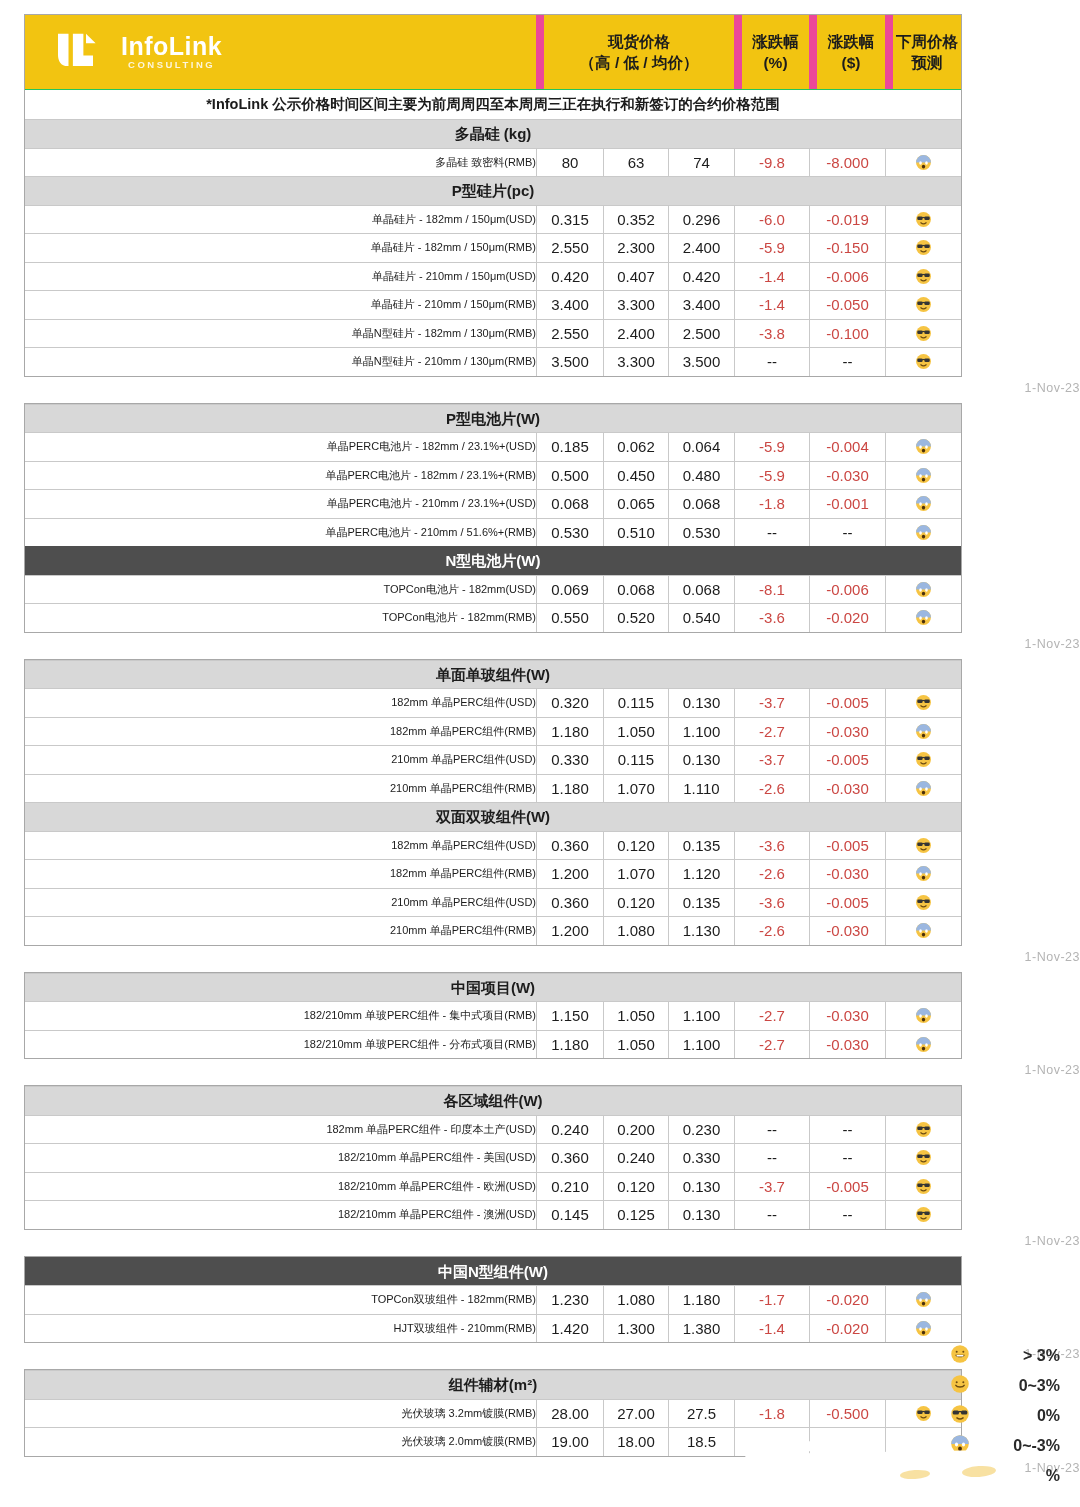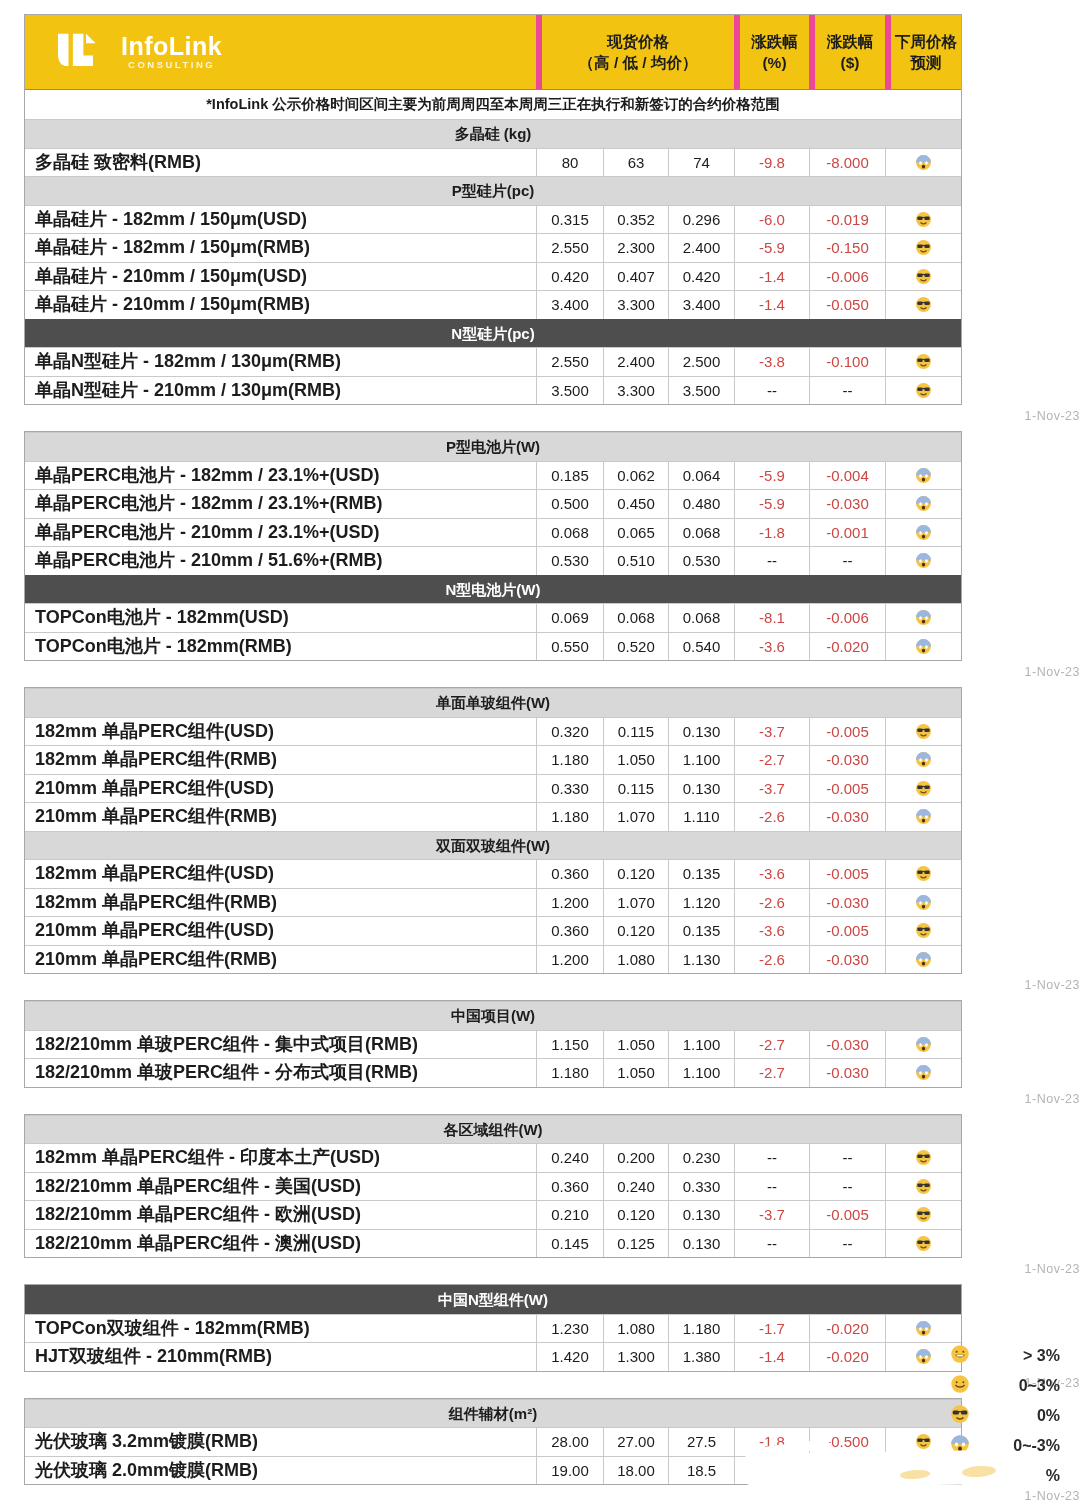--- a/index.html
+++ b/index.html
@@ -13,7 +13,7 @@
   .top-head { display:grid; grid-template-columns:511px 198px 75px 76px 76px; height:74px; background:#fff; }
   .th { background:#F2C411; display:flex; flex-direction:column; align-items:center; justify-content:center;
         font-weight:bold; font-size:15.5px; line-height:21px; text-align:center; }
-  .th + .th { border-left:6px solid #ec4899; }
+  .th + .th { border-left:8px solid #ec4899; }
   .logo-cell { flex-direction:row; justify-content:flex-start; padding-left:26px; gap:14px; }
   .logo-text .logo-name { color:#fff; font-size:25px; font-weight:bold; letter-spacing:0.5px; line-height:26px; }
   .logo-text .logo-sub { color:rgba(255,255,255,0.85); font-size:9.5px; font-weight:bold; letter-spacing:2.5px; line-height:12px; }

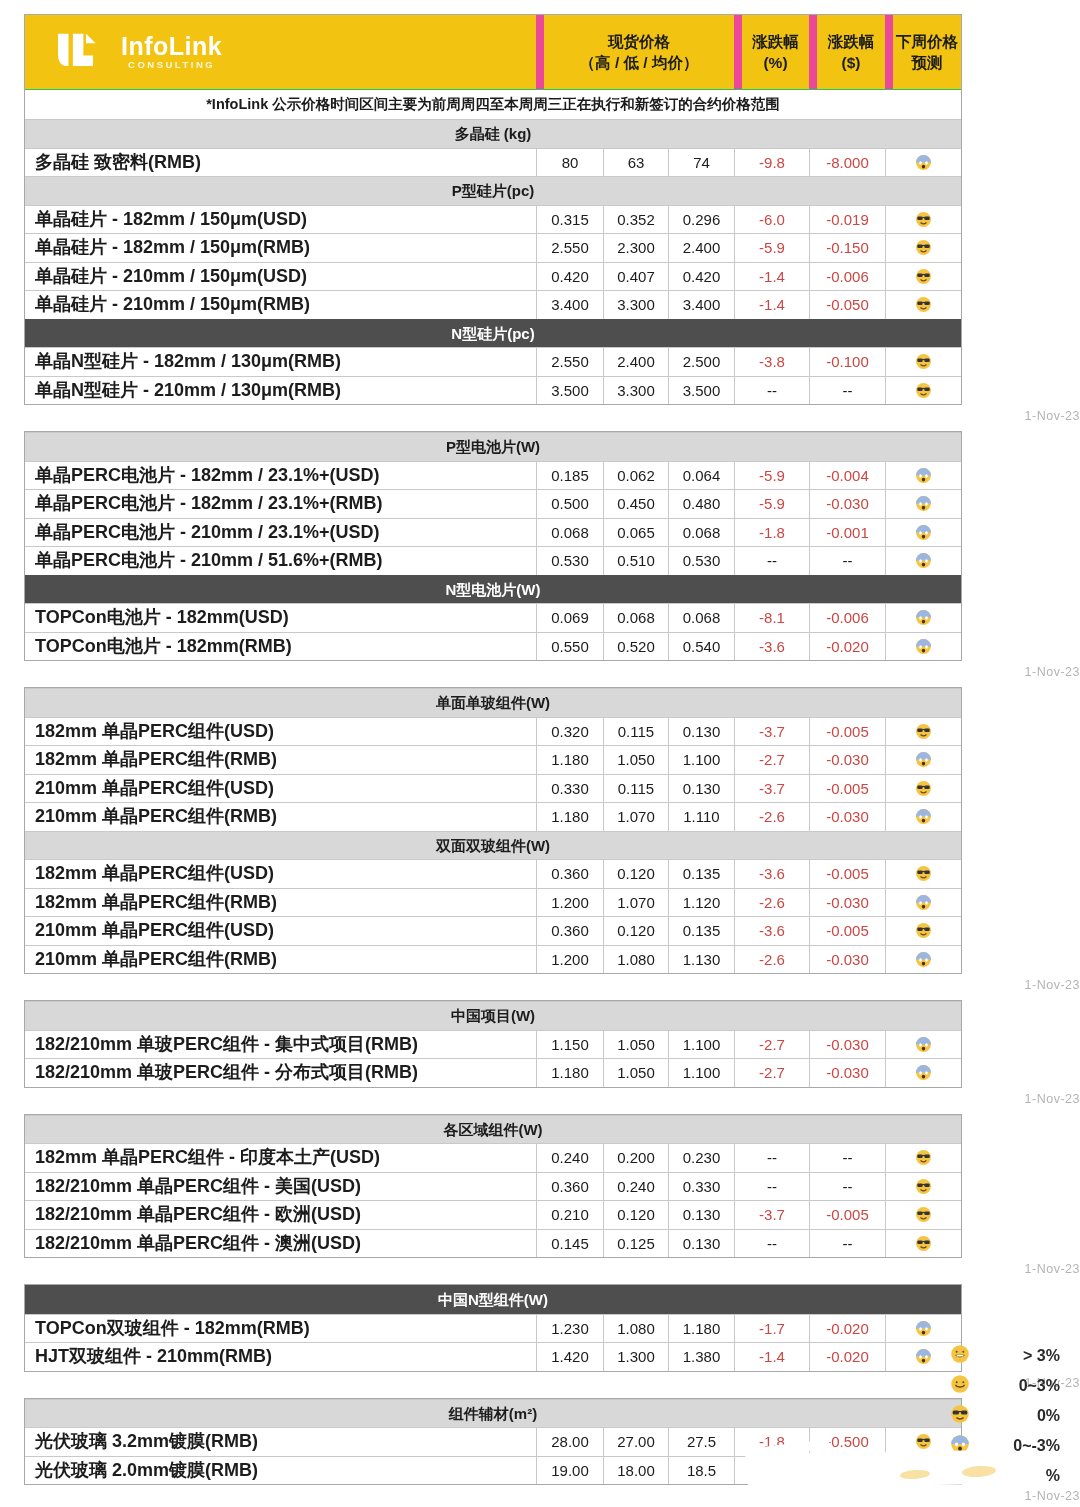--- a/index.html
+++ b/index.html
@@ -29,7 +29,7 @@
          height:28.5px; border-top:1px solid #c9c9c9; background:#fff; }
   .c { height:100%; line-height:27.5px; text-align:center; font-size:15px; overflow:hidden; }
   .c + .c { border-left:1px solid #c9c9c9; }
-  .c.name { text-align:left; padding-left:10px; font-weight:bold; font-size:18px; white-space:nowrap; }
+  .c.name { text-align:right; padding-left:10px; font-weight:normal; font-size:11px; white-space:nowrap; }
   .c.red { color:#CB4743; }
   .c.icon-cell { display:flex; align-items:center; justify-content:center; }
   .c.icon-cell svg { display:block; }

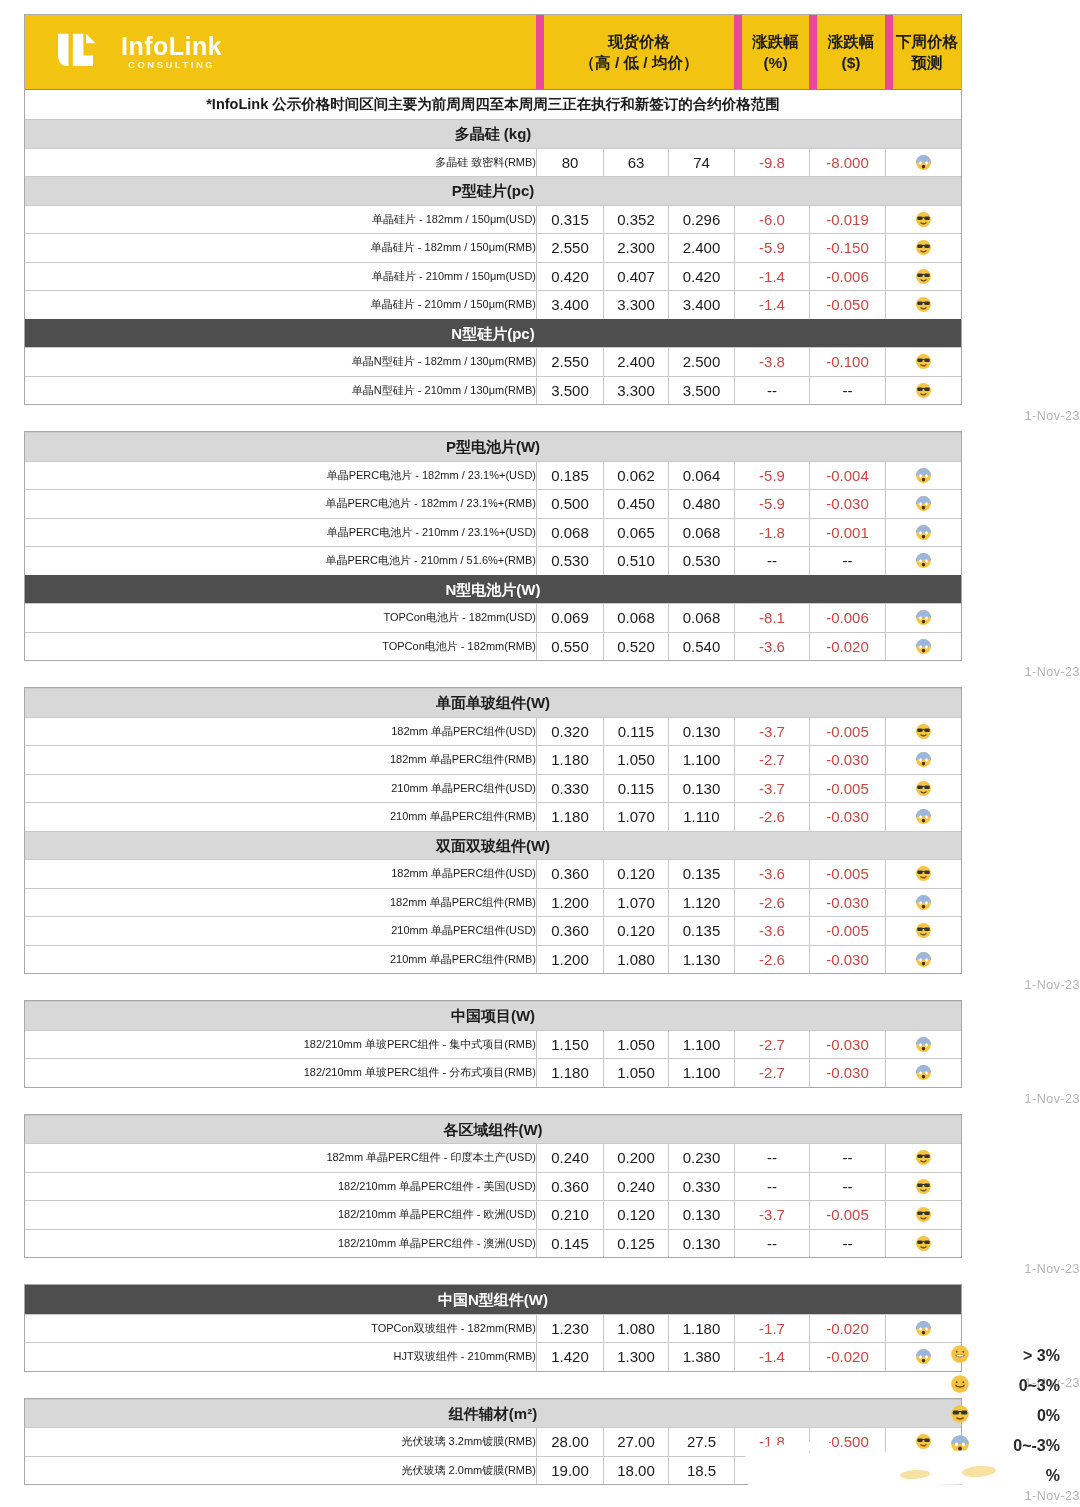--- a/index.html
+++ b/index.html
@@ -183,7 +183,6 @@
             </span>
           </div>
         </div>
-        <div class="sec-head dark">N型硅片(pc)</div>
         <div class="row">
           <div class="c name">单晶N型硅片 - 182mm / 130μm(RMB)</div>
           <div class="c num">2.550</div>

